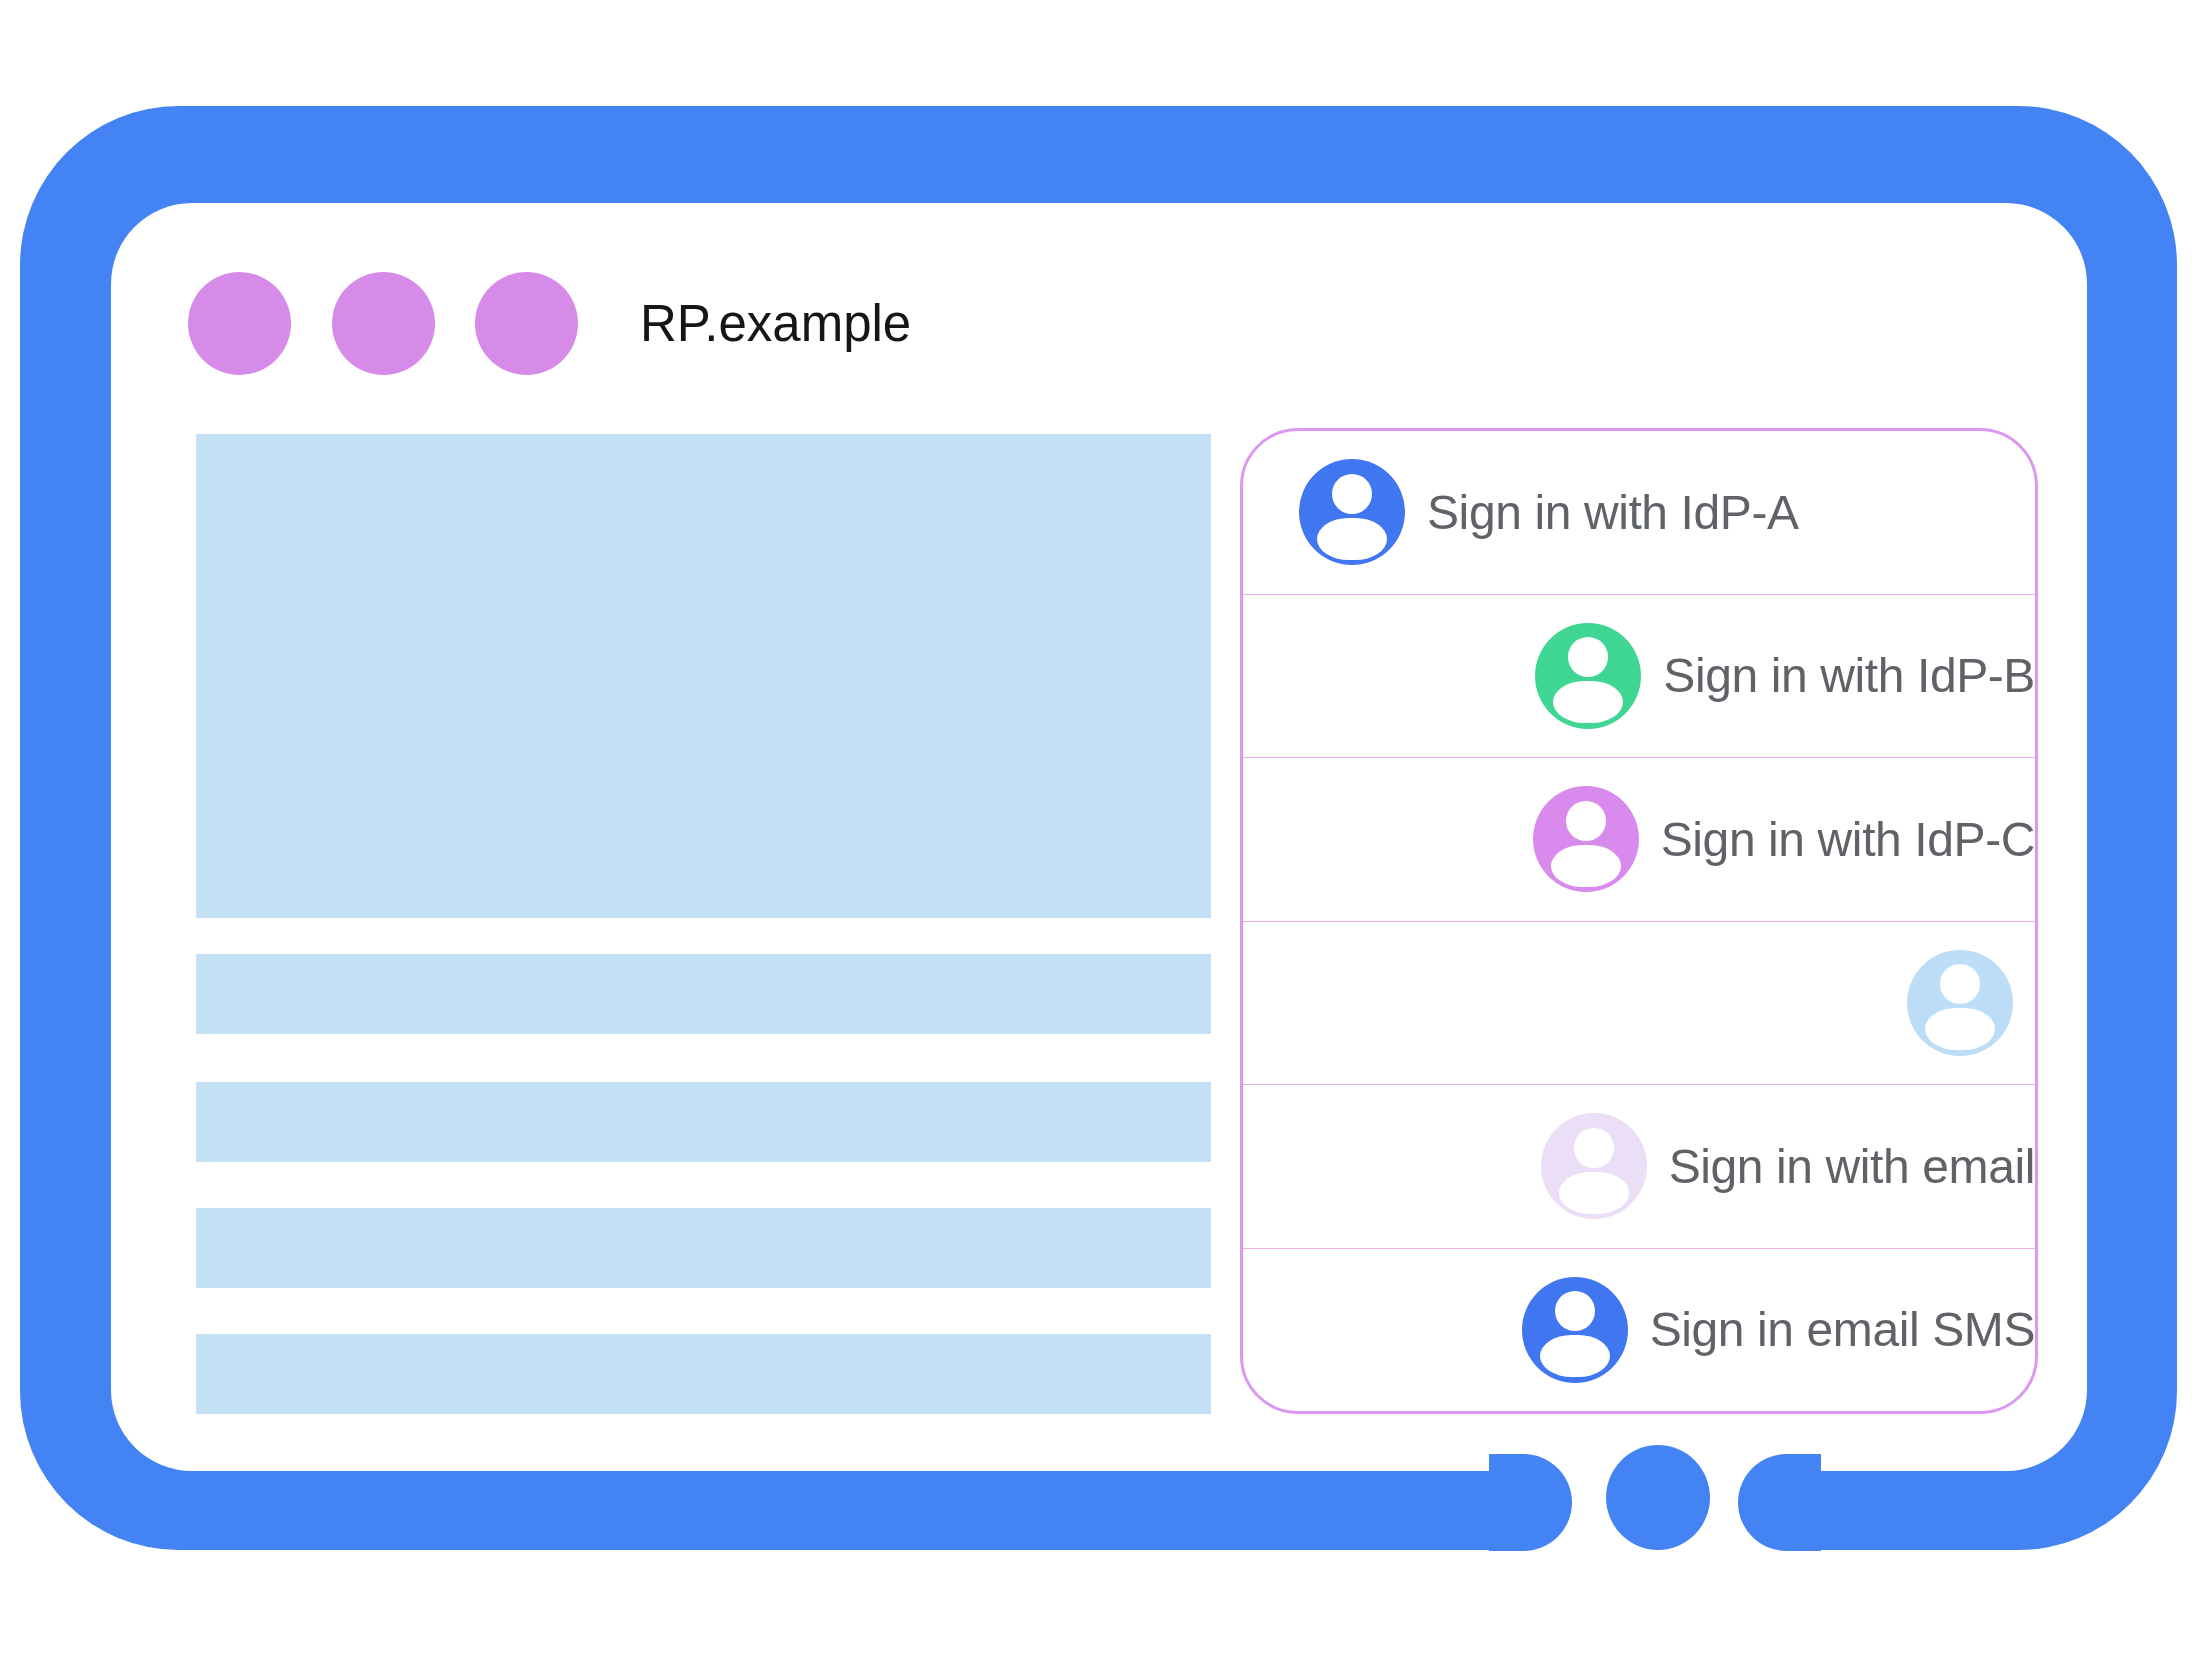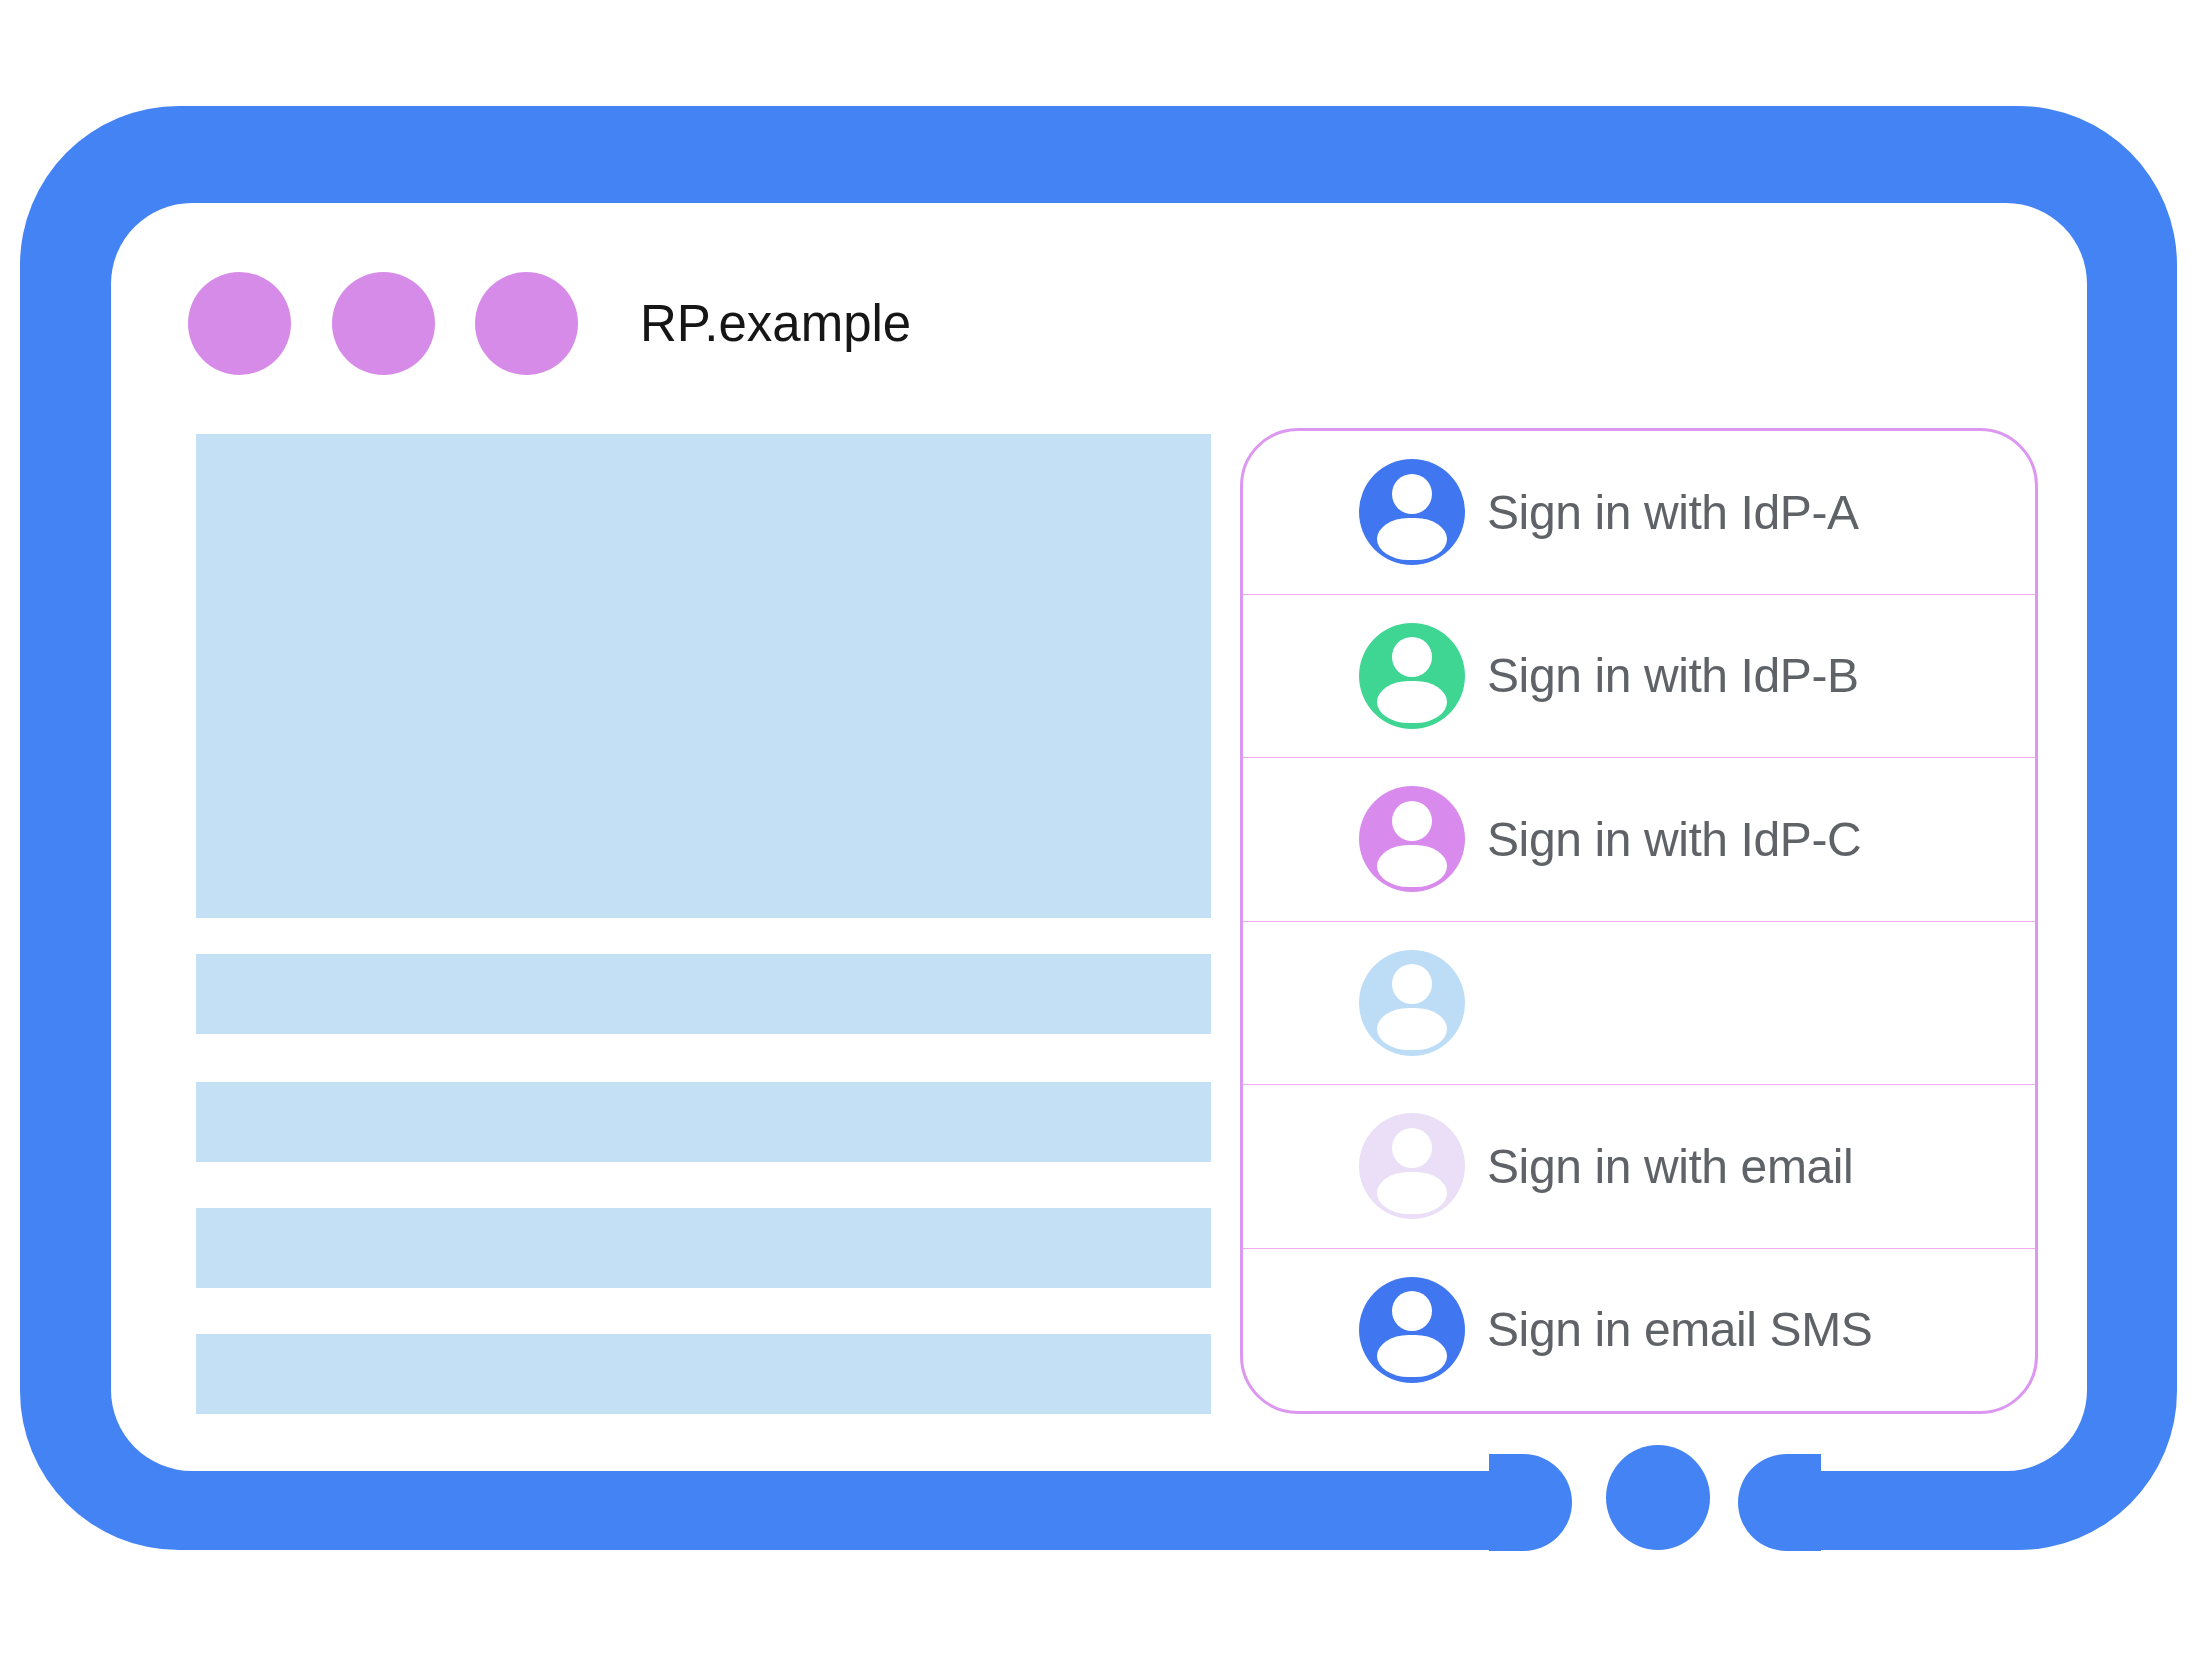--- a/index.html
+++ b/index.html
@@ -58,7 +58,7 @@
     background:#ffffff;display:flex;flex-direction:column;
   }
   .row{
-    flex:1 1 0;display:flex;align-items:center;padding-left:116px;
+    flex:1 1 0;display:flex;align-items:center;padding-left:56px;
     min-height:0;
   }
   .row + .row{border-top:1.8px solid #F0ACEC;}

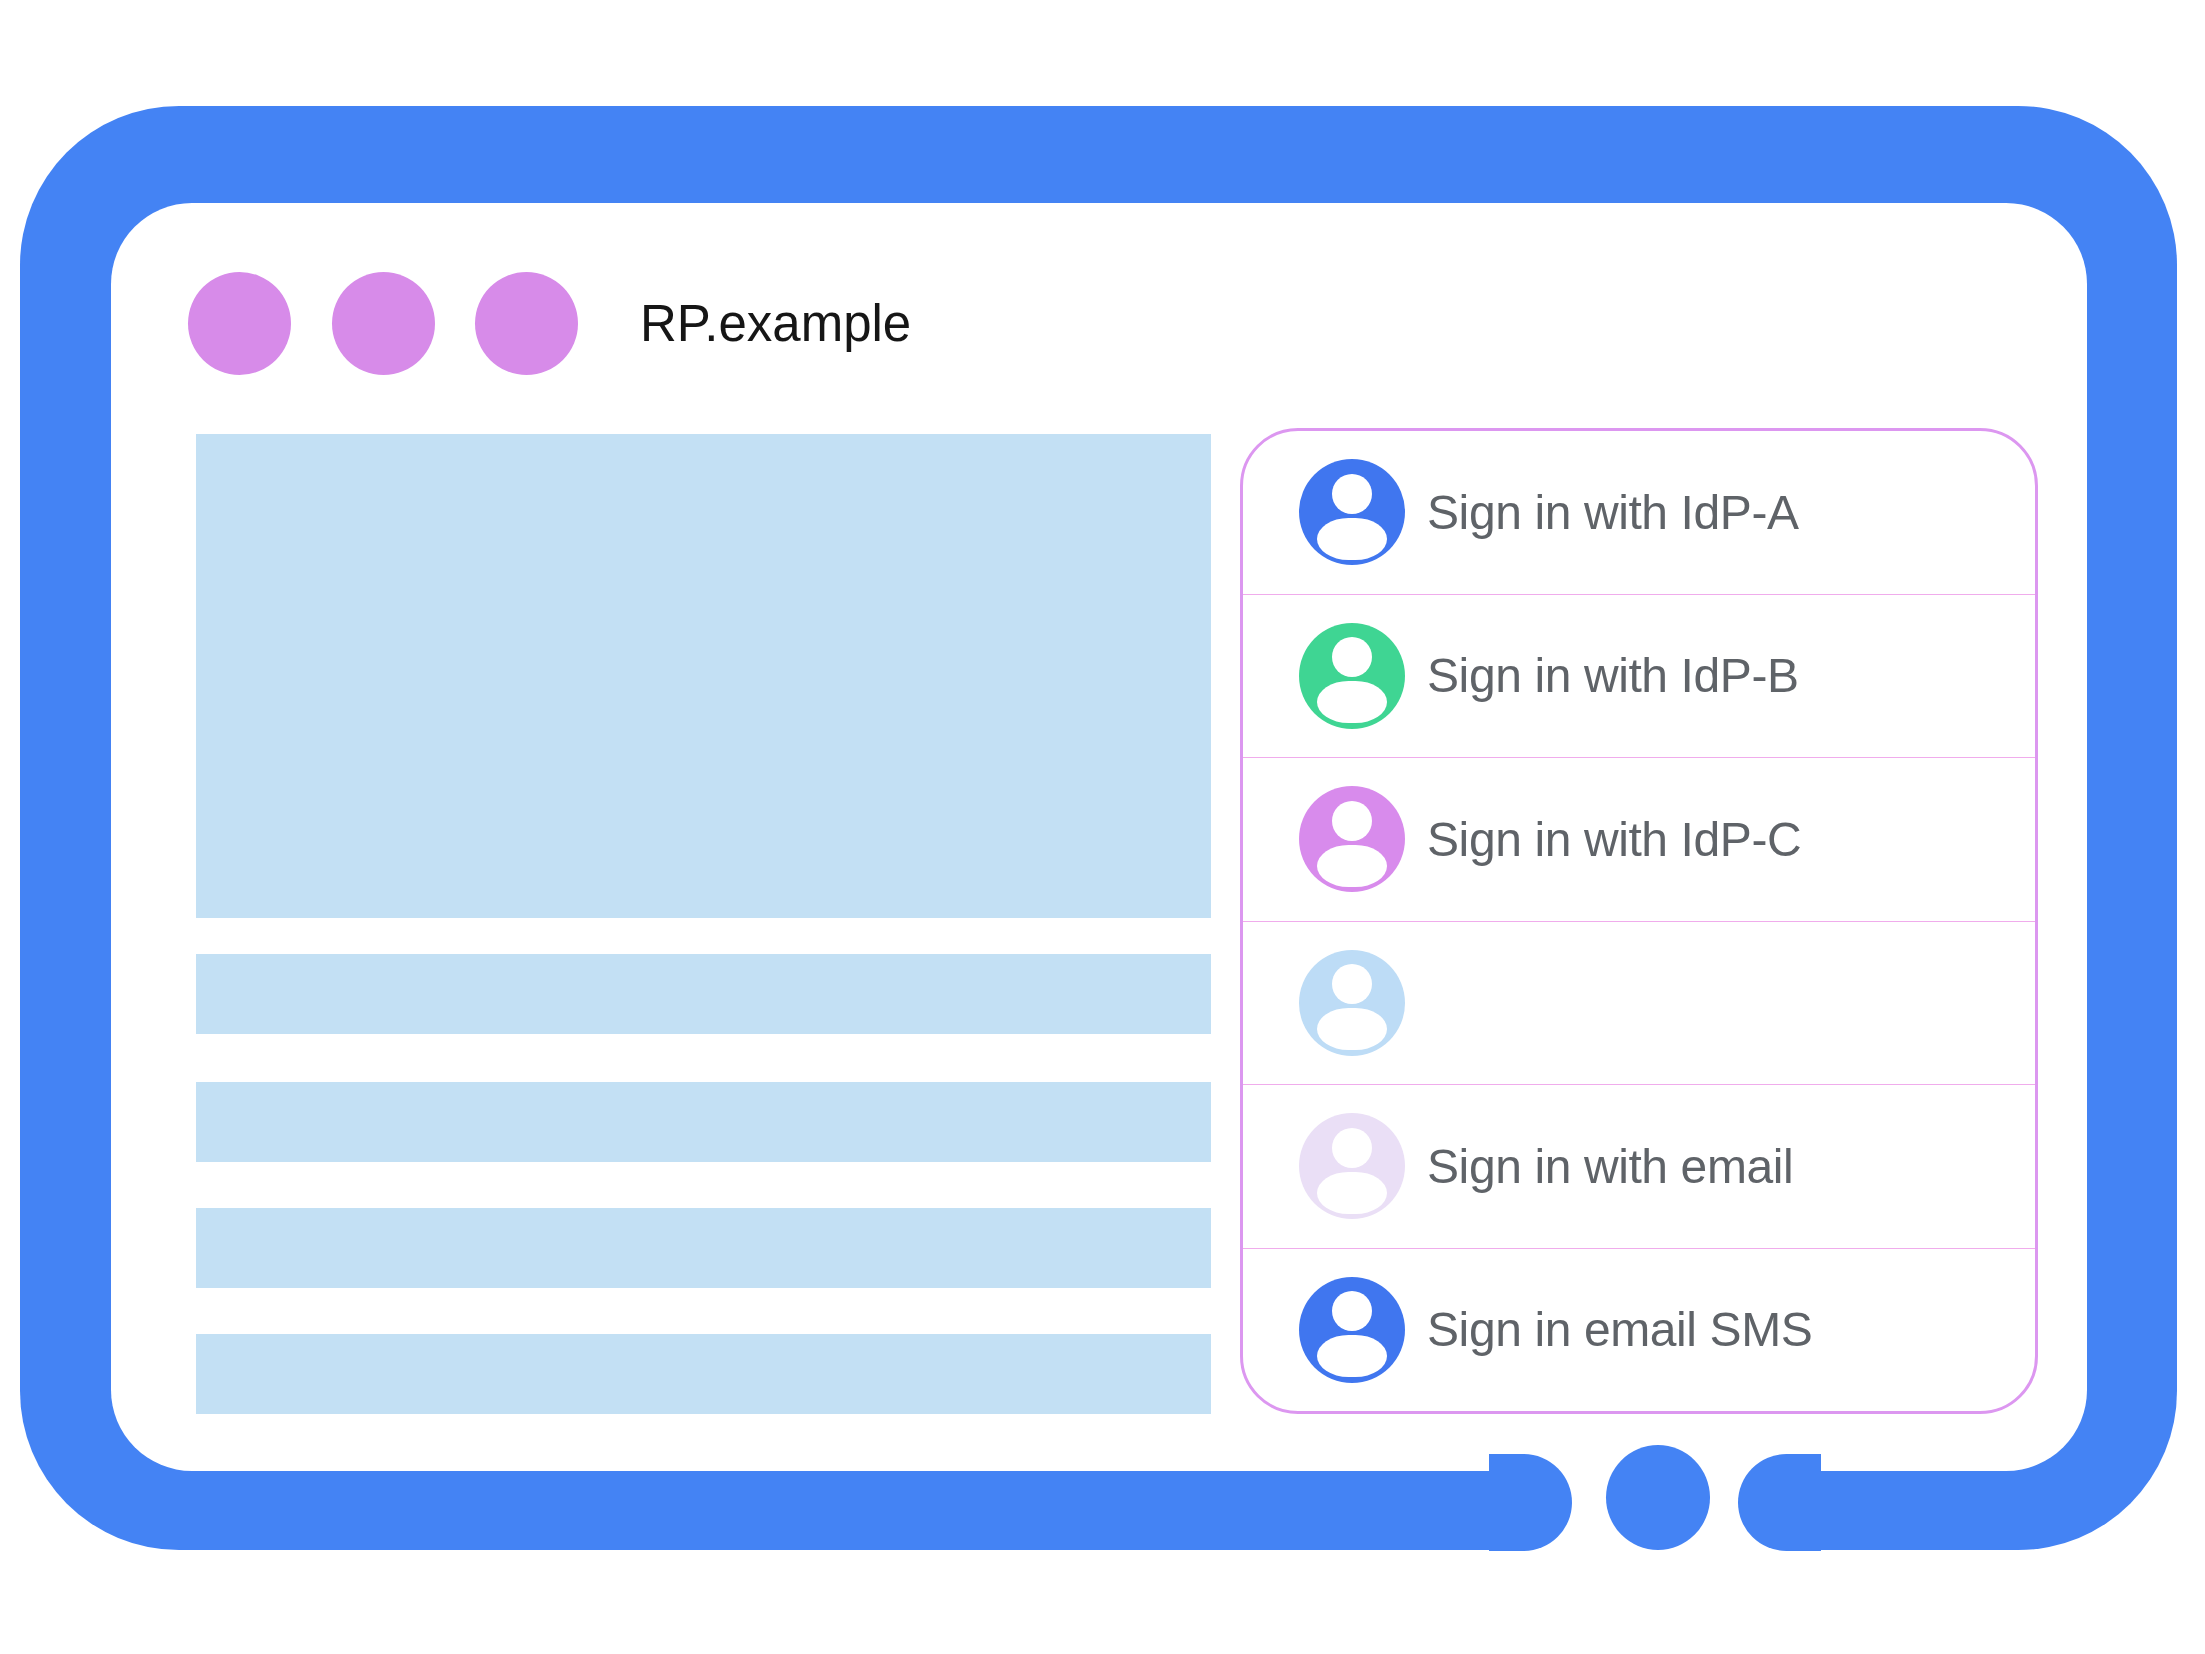--- a/index.html
+++ b/index.html
@@ -61,7 +61,7 @@
     flex:1 1 0;display:flex;align-items:center;padding-left:56px;
     min-height:0;
   }
-  .row + .row{border-top:1.8px solid #F0ACEC;}
+  .row + .row{border-top:1.8px solid #F0ACEC;justify-content:flex-end;}
   .avatar{
     width:106px;height:106px;border-radius:50%;position:relative;overflow:hidden;
     flex:0 0 auto;margin-right:22px;

